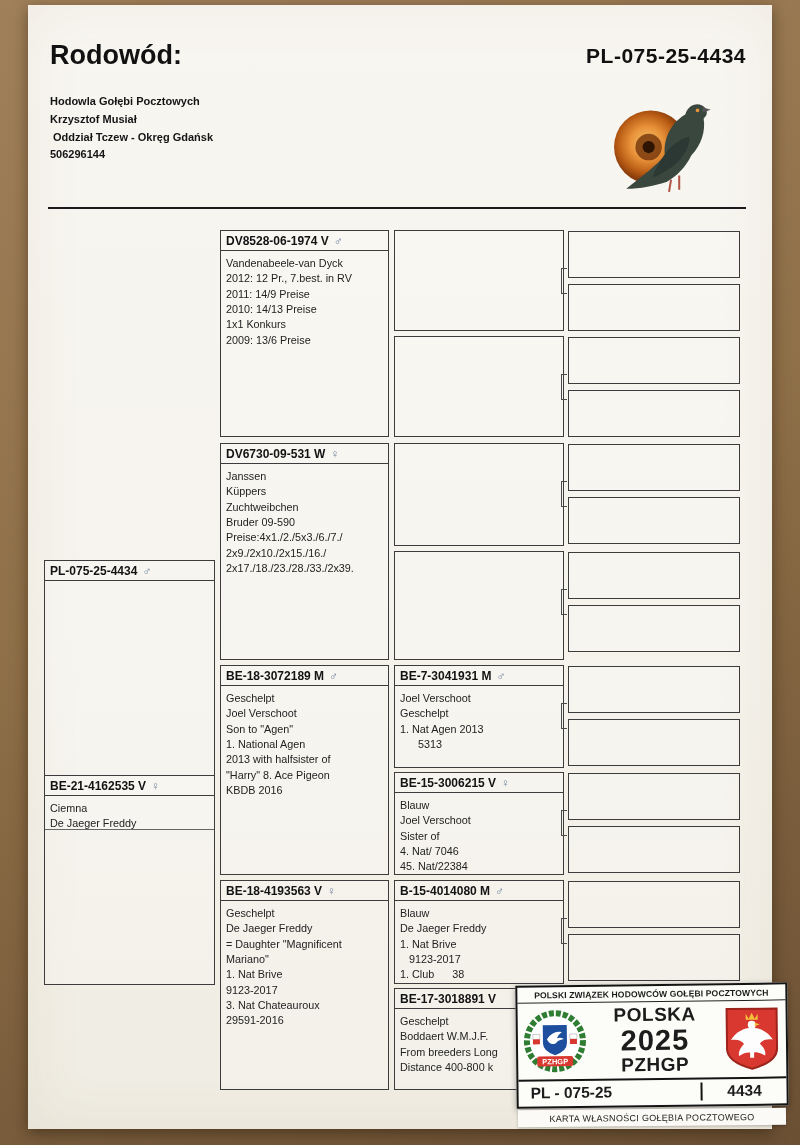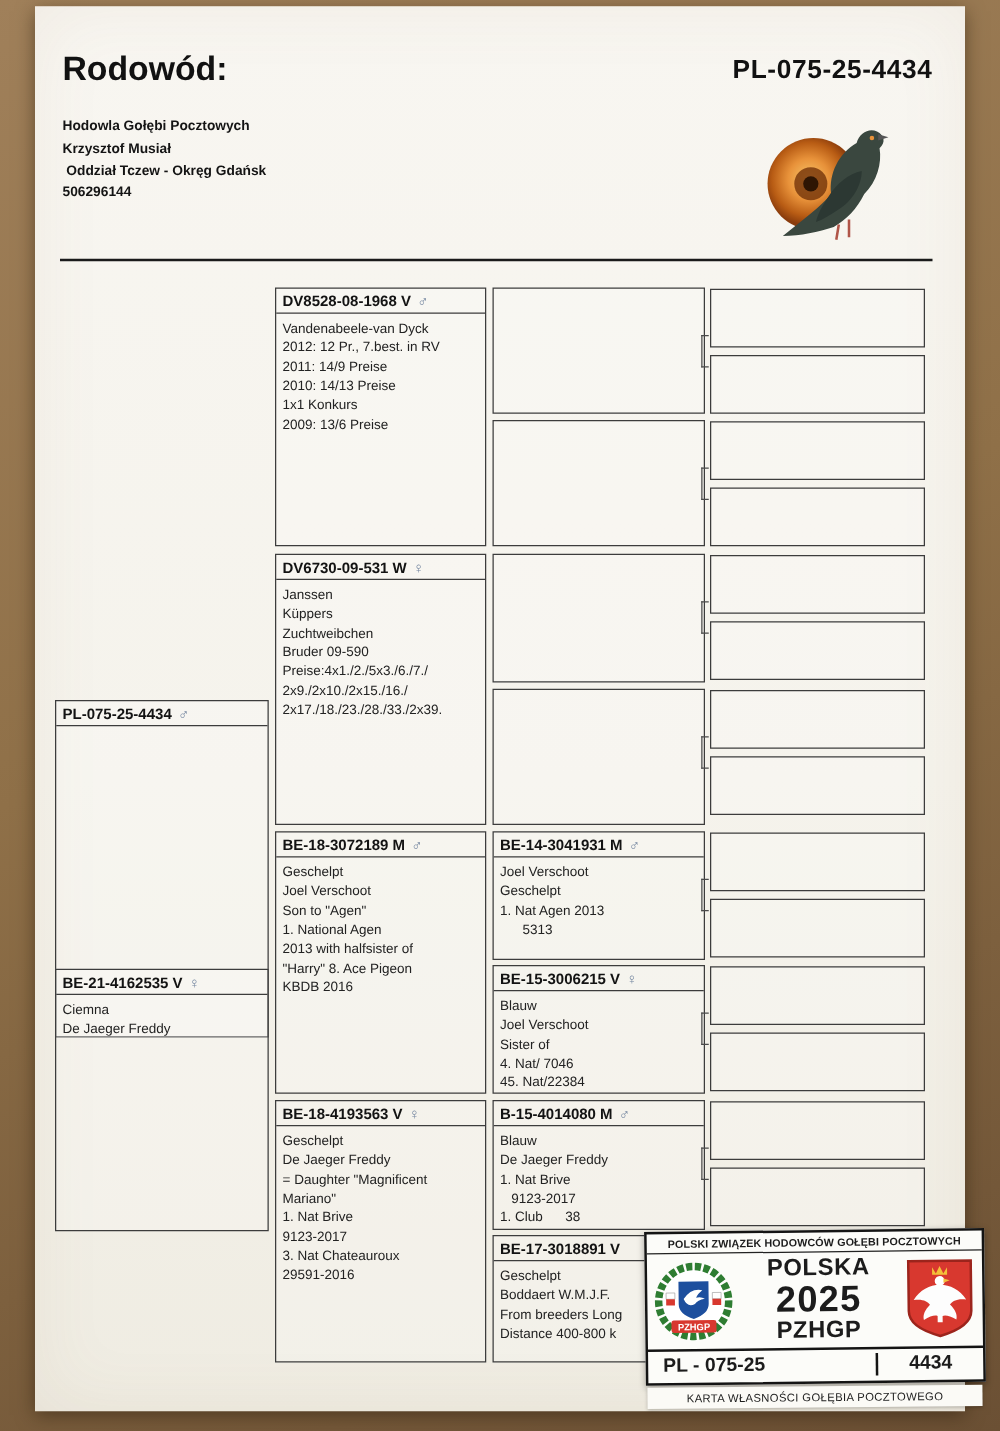--- a/index.html
+++ b/index.html
@@ -86,7 +86,7 @@
   </div>
 
   <div class="pbox" style="left:220px;top:230px;width:169px;height:207px">
-    <div class="pid"><span>DV8528-08-1968 V</span><span class="sex">♂</span></div>
+    <div class="pid"><span>DV8528-06-1974 V</span><span class="sex">♂</span></div>
     <div class="plines">Vandenabeele-van Dyck
 2012: 12 Pr., 7.best. in RV
 2011: 14/9 Preise

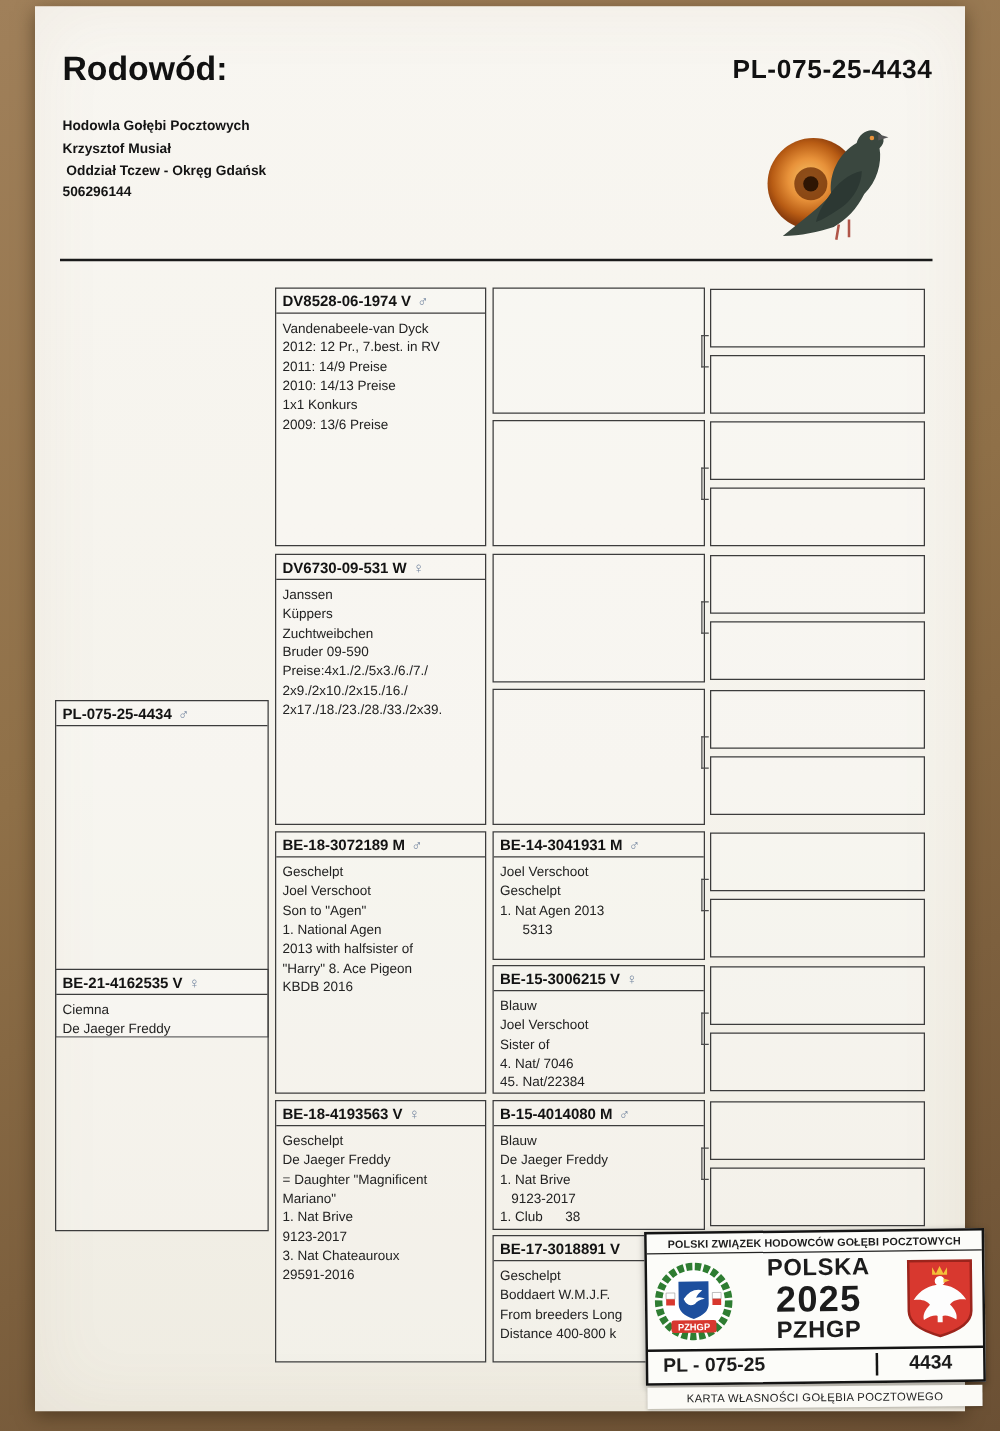--- a/index.html
+++ b/index.html
@@ -132,7 +132,7 @@
   <div class="pbox" style="left:394px;top:551px;width:170px;height:109px"></div>
 
   <div class="pbox" style="left:394px;top:665px;width:170px;height:103px">
-    <div class="pid"><span>BE-14-3041931 M</span><span class="sex">♂</span></div>
+    <div class="pid"><span>BE-7-3041931 M</span><span class="sex">♂</span></div>
     <div class="plines">Joel Verschoot
 Geschelpt
 1. Nat Agen 2013

